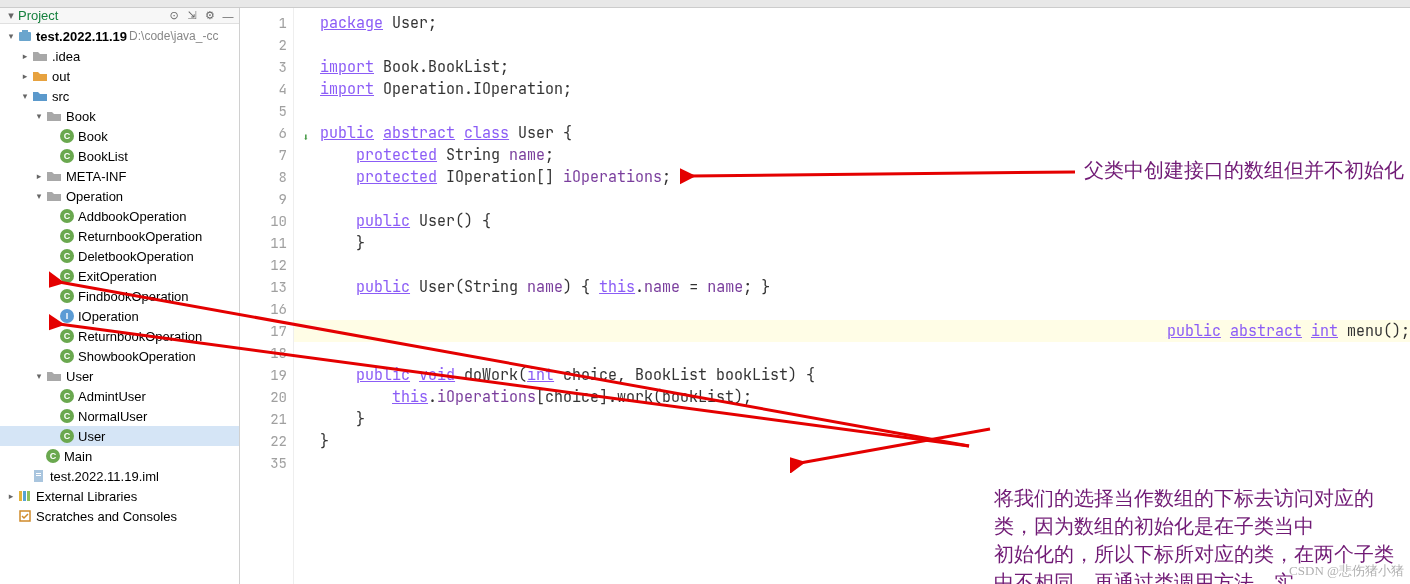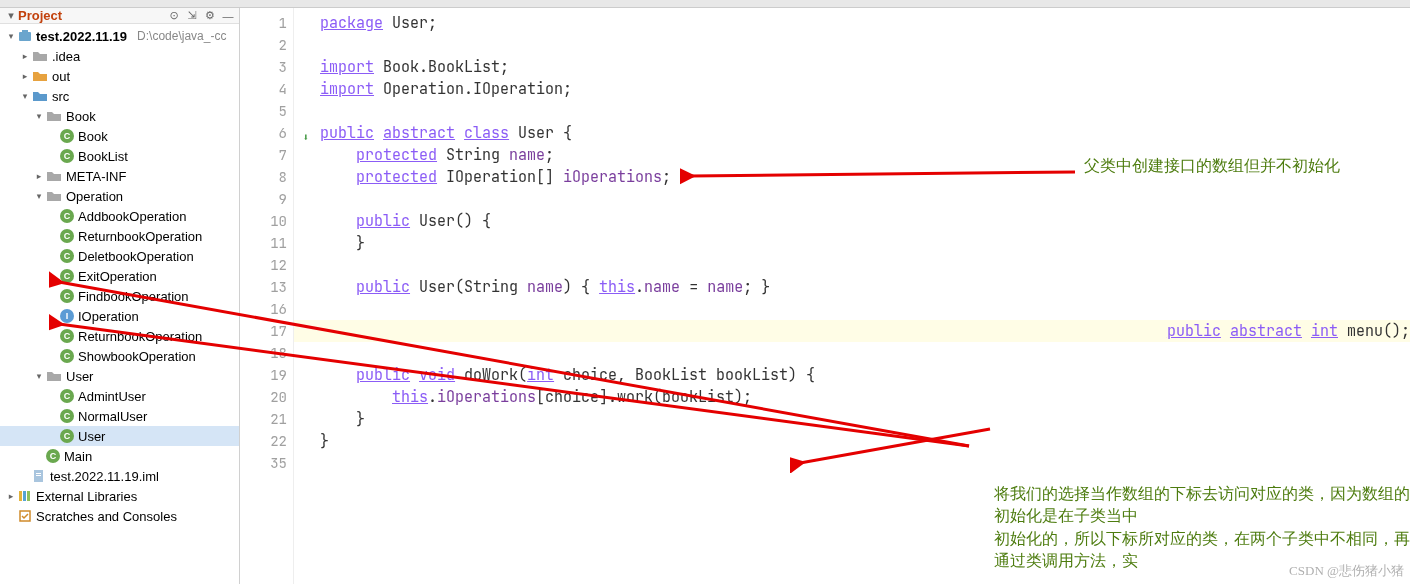--- a/index.html
+++ b/index.html
@@ -37,7 +37,7 @@
   background: #f7f7f7;
   height: 16px;
 }
-.project-header .pj-title { font-weight: 700; color:#c2410c;}
+.project-header .pj-title { font-weight: 400; color:#15803d;}
 .project-header .toolbar { margin-left: auto; display:flex; gap:4px;}
 .tool-icon { width:14px; height:14px; display:inline-flex; align-items:center; justify-content:center; color:#666; font-size:11px;}
 .tree {

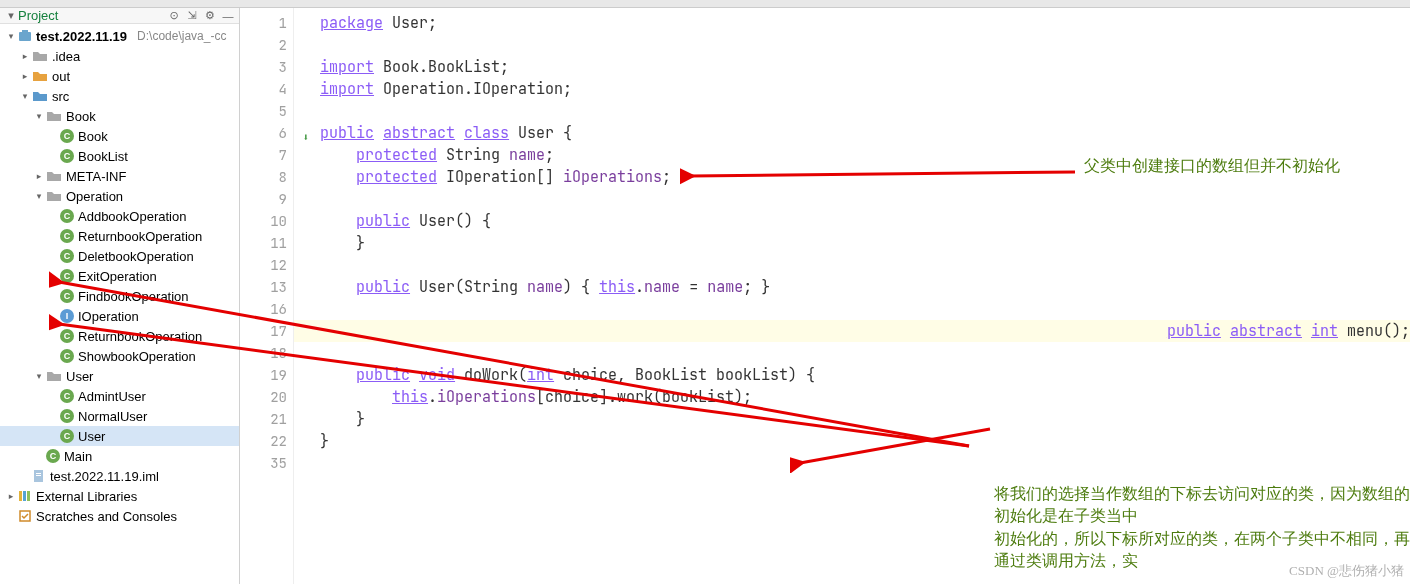--- a/index.html
+++ b/index.html
@@ -159,7 +159,7 @@
             </svg>
         </span>
         <span class="tree-label" style="font-weight:600">test.2022.11.19</span>
-        <span class="tree-label gray" style="margin-left:10px">D:\code\java_-cc</span>
+        <span class="tree-label gray" style="margin-left:2px">D:\code\java_-cc</span>
       </div>
       <div id="tree-items">
           <div class="tree-item indent-1">

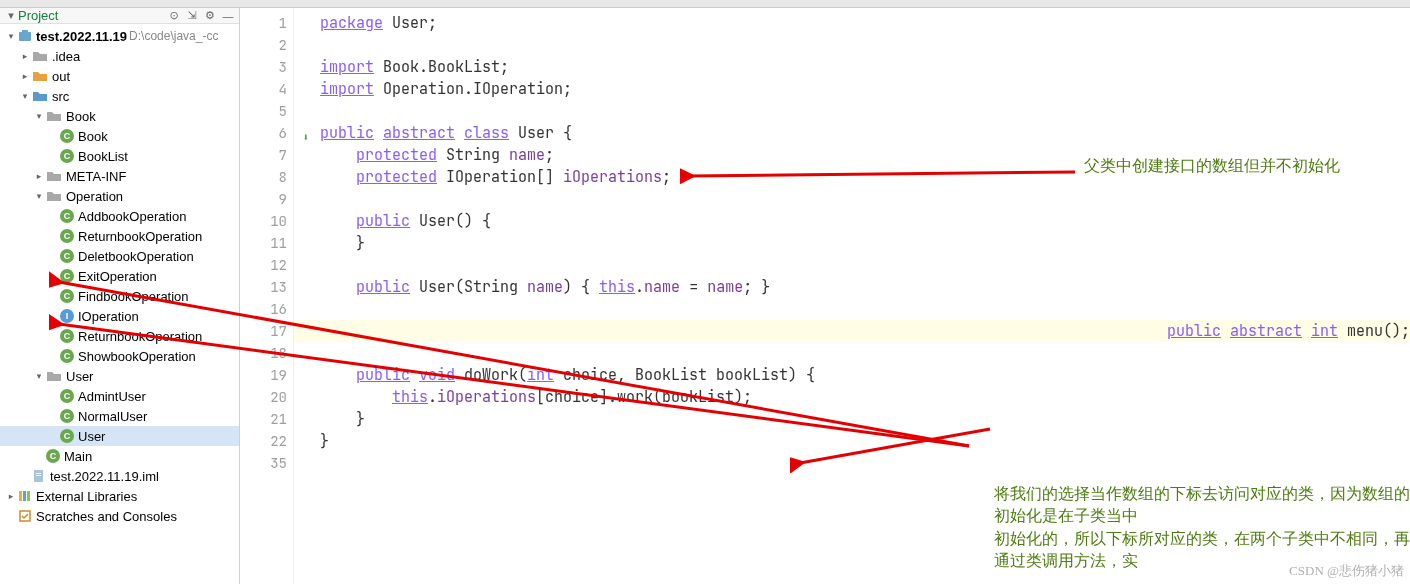--- a/index.html
+++ b/index.html
@@ -113,9 +113,9 @@
 
 .annotation {
   position:absolute;
-  color:#4d7c0f;
-  font-size:16px;
-  font-family:Liberation Mono, monospace;
+  color:#701a75;
+  font-size:20px;
+  font-family:Liberation Sans, sans-serif;
   font-weight:400;
   line-height:1.4;
 }

